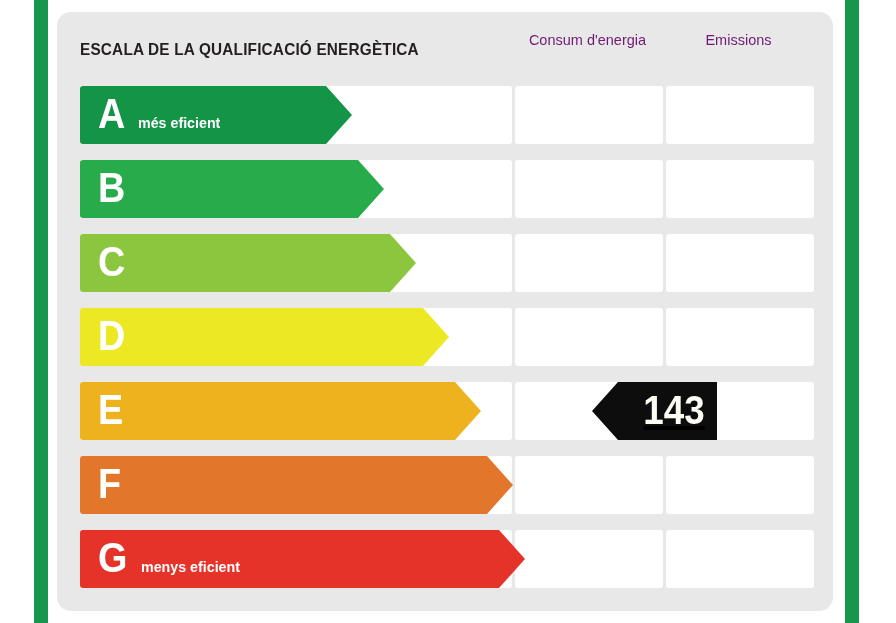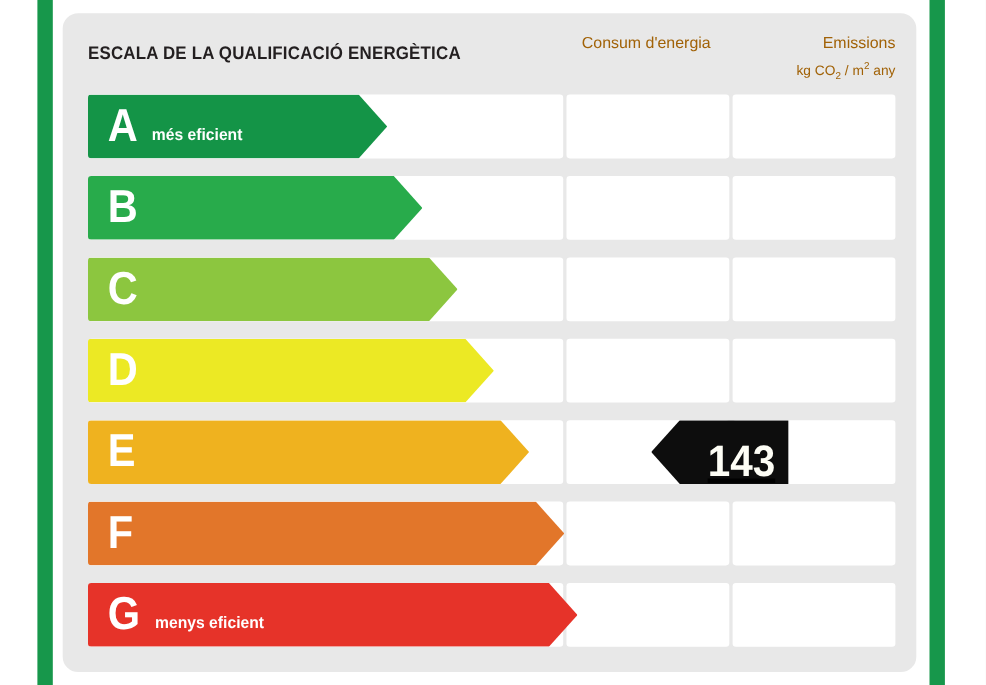--- a/index.html
+++ b/index.html
@@ -63,7 +63,7 @@
     position: absolute;
     top: 19px;
     text-align: center;
-    color: #a16207;
+    color: #701a75;
     line-height: 1.35;
     white-space: nowrap;
   }

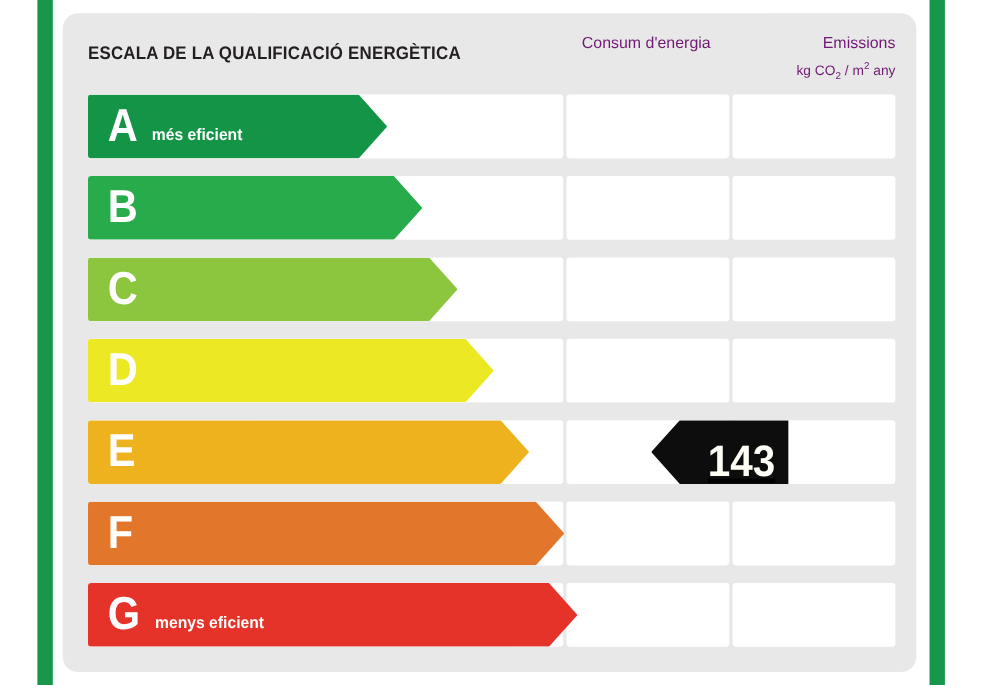--- a/index.html
+++ b/index.html
@@ -71,7 +71,7 @@
   .col-head .ch-sub  { font-size: 12.5px; display: block; margin-top: 3px; }
   .col-head sub, .col-head sup { font-size: 9px; }
   .col-head-consum { left: 455px; width: 151px; }
-  .col-head-emiss  { left: 606px; width: 151px; text-align: right; }
+  .col-head-emiss  { left: 606px; width: 151px; }
 
   
   .rows {

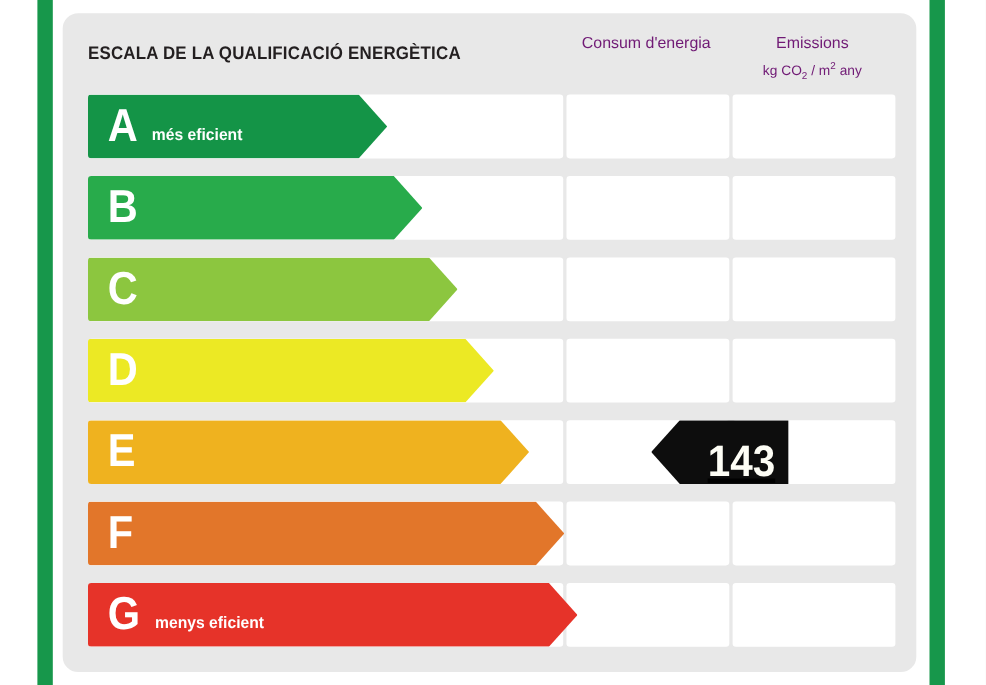--- a/index.html
+++ b/index.html
@@ -178,7 +178,6 @@
 
     <div class="col-head col-head-emiss">
       <span class="ch-main">Emissions</span>
-      <span class="ch-sub"><span>kg CO</span><sub>2</sub>&nbsp;<span>/ m</span><sup>2</sup>&nbsp;<span>any</span></span>
     </div>
   </div>
 

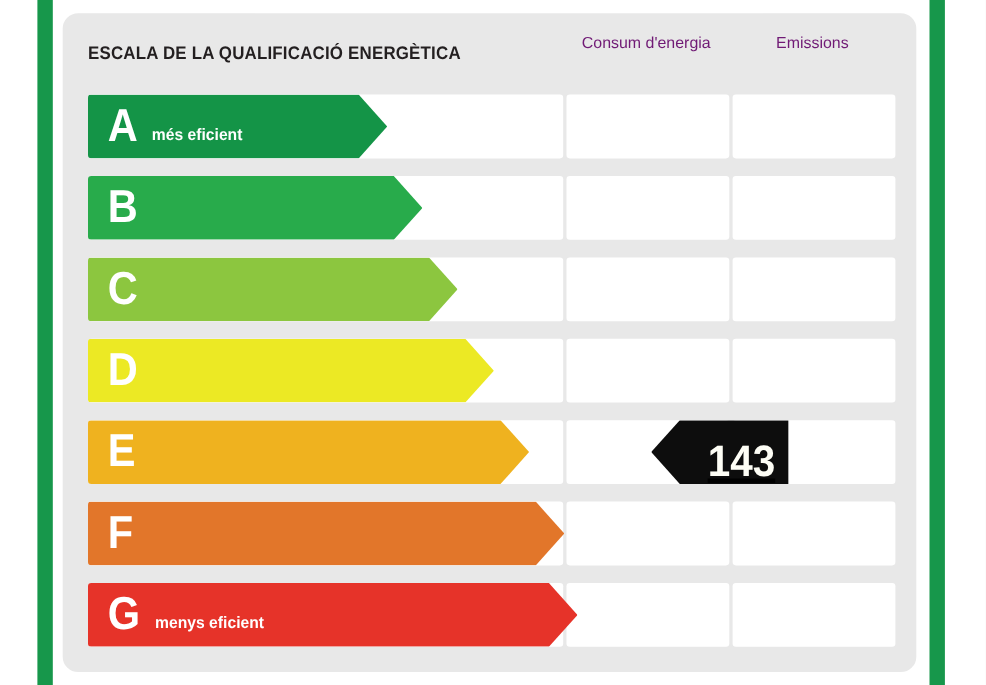--- a/index.html
+++ b/index.html
@@ -141,7 +141,7 @@
     height: 58px;
     background: #0d0d0d;
     display: flex;
-    align-items: flex-end;
+    align-items: center;
     justify-content: flex-end;
     clip-path: polygon(26px 0, 100% 0, 100% 100%, 26px 100%, 0 50%);
     text-decoration: underline;

